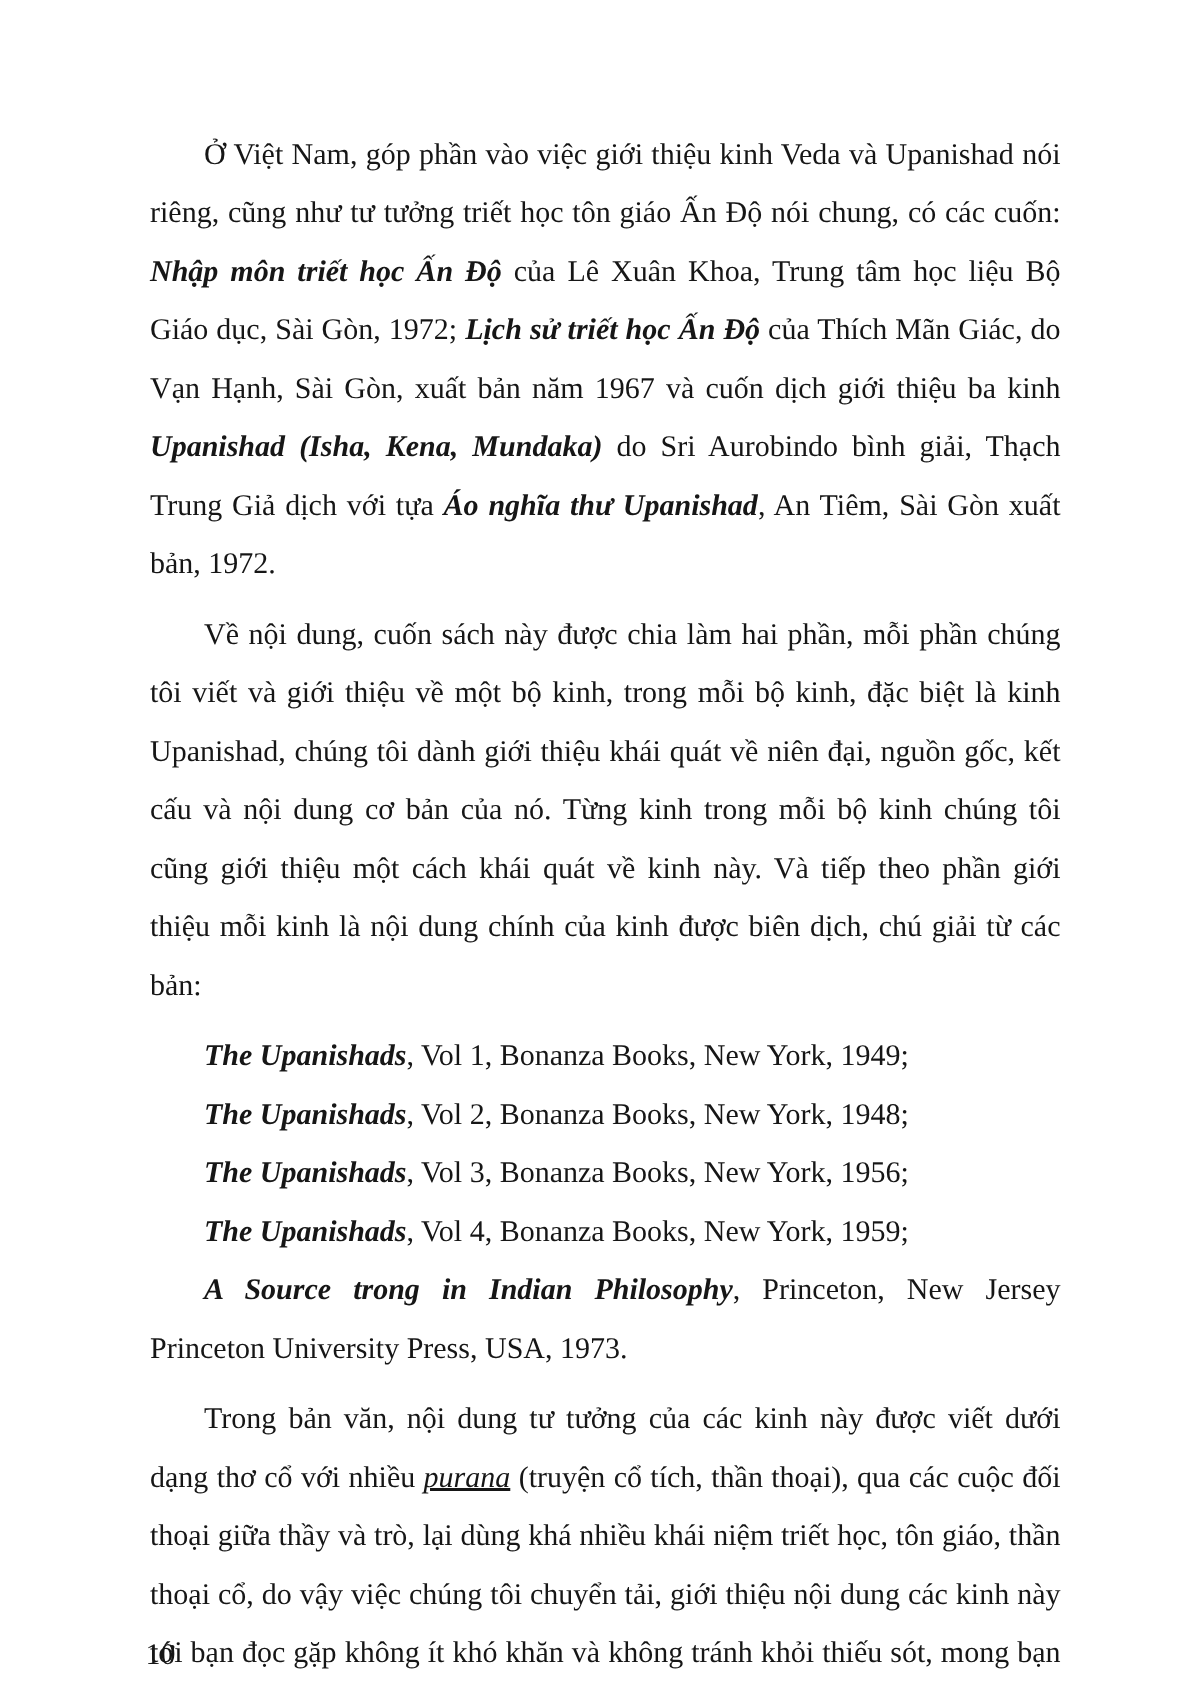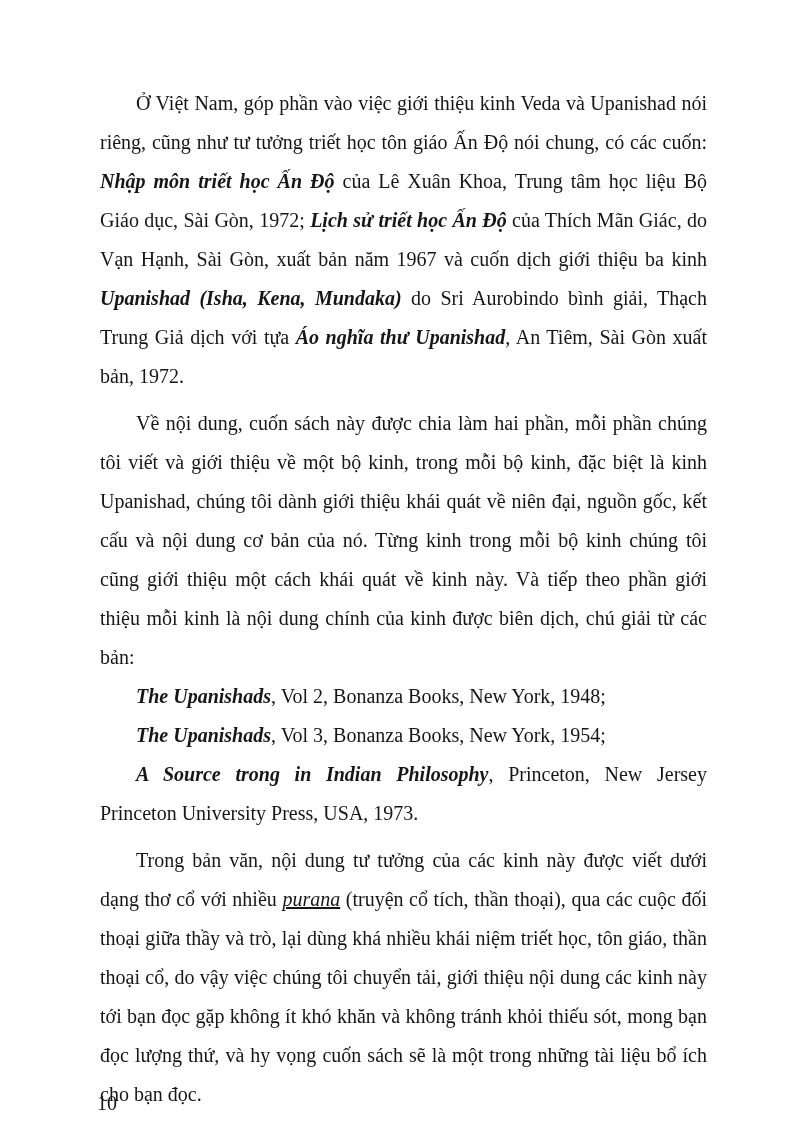--- a/index.html
+++ b/index.html
@@ -49,6 +49,7 @@
 
     <p class="spaced"><span>Về nội dung, cuốn sách này được chia làm hai phần, mỗi phần chúng tôi viết và giới thiệu về một bộ kinh, trong mỗi bộ kinh, đặc biệt là kinh Upanishad, chúng tôi dành giới thiệu khái quát về niên đại, nguồn gốc, kết cấu và nội dung cơ bản của nó. Từng kinh trong mỗi bộ kinh chúng tôi cũng giới thiệu một cách khái quát về kinh này. Và tiếp theo phần giới thiệu mỗi kinh là nội dung chính của kinh được biên dịch, chú giải từ các bản:</span></p>
 
+    <p class="spaced"><span class="bi">The Upanishads</span><span>, Vol 1, Bonanza Books, New York, 1949;</span></p>
     <p><span class="bi">The Upanishads</span><span>, Vol 2, Bonanza Books, New York, 1948;</span></p>
     <p><span class="bi">The Upanishads</span><span>, Vol 3, Bonanza Books, New York, 1954;</span></p>
     <p><span class="bi">A Source trong in Indian Philosophy</span><span>, Princeton, New Jersey Princeton University Press, USA, 1973.</span></p>

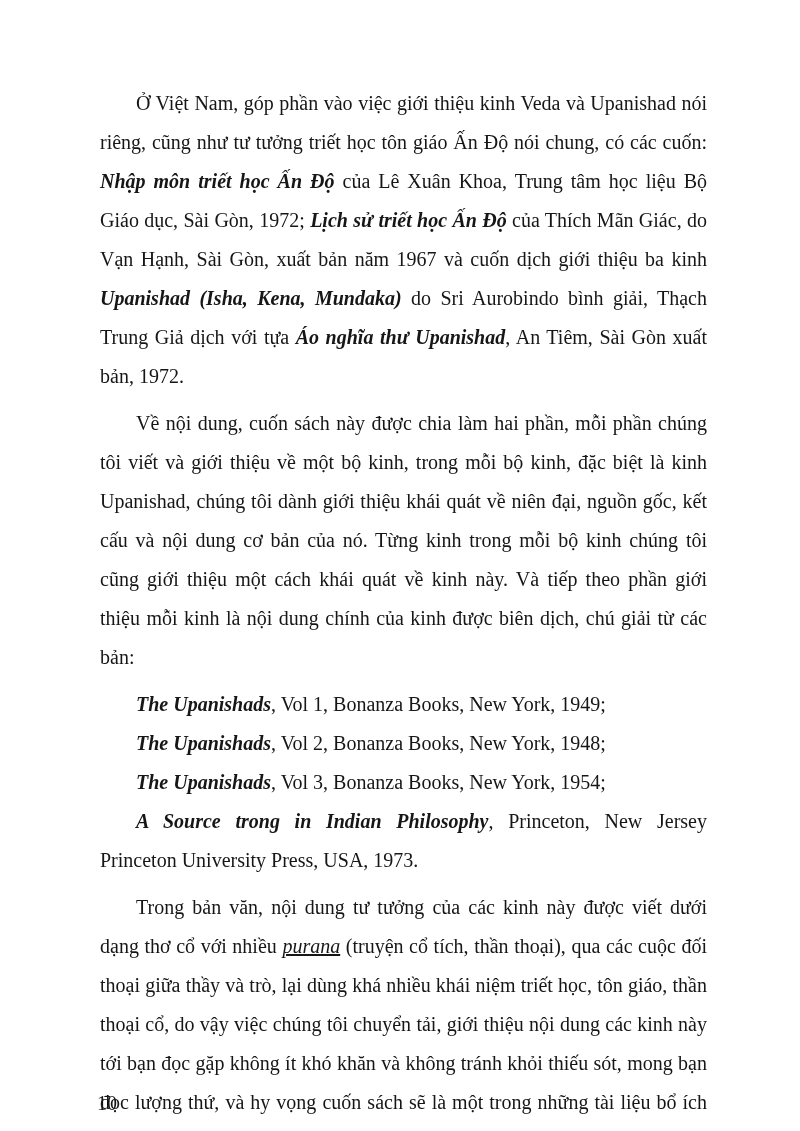--- a/index.html
+++ b/index.html
@@ -51,7 +51,7 @@
 
     <p class="spaced"><span class="bi">The Upanishads</span><span>, Vol 1, Bonanza Books, New York, 1949;</span></p>
     <p><span class="bi">The Upanishads</span><span>, Vol 2, Bonanza Books, New York, 1948;</span></p>
-    <p><span class="bi">The Upanishads</span><span>, Vol 3, Bonanza Books, New York, 1954;</span></p>
+    <p><span class="bi">The Upanishads</span><span>, Vol 3, Bonanza Books, New York, 1956;</span></p>
     <p><span class="bi">A Source trong in Indian Philosophy</span><span>, Princeton, New Jersey Princeton University Press, USA, 1973.</span></p>
 
     <p class="spaced"><span>Trong bản văn, nội dung tư tưởng của các kinh này được viết dưới dạng thơ cổ với nhiều </span><span class="it">purana</span><span> (truyện cổ tích, thần thoại), qua các cuộc đối thoại giữa thầy và trò, lại dùng khá nhiều khái niệm triết học, tôn giáo, thần thoại cổ, do vậy việc chúng tôi chuyển tải, giới thiệu nội dung các kinh này tới bạn đọc gặp không ít khó khăn và không tránh khỏi thiếu sót, mong bạn đọc lượng thứ, và hy vọng cuốn sách sẽ là một trong những tài liệu bổ ích cho bạn đọc.</span></p>

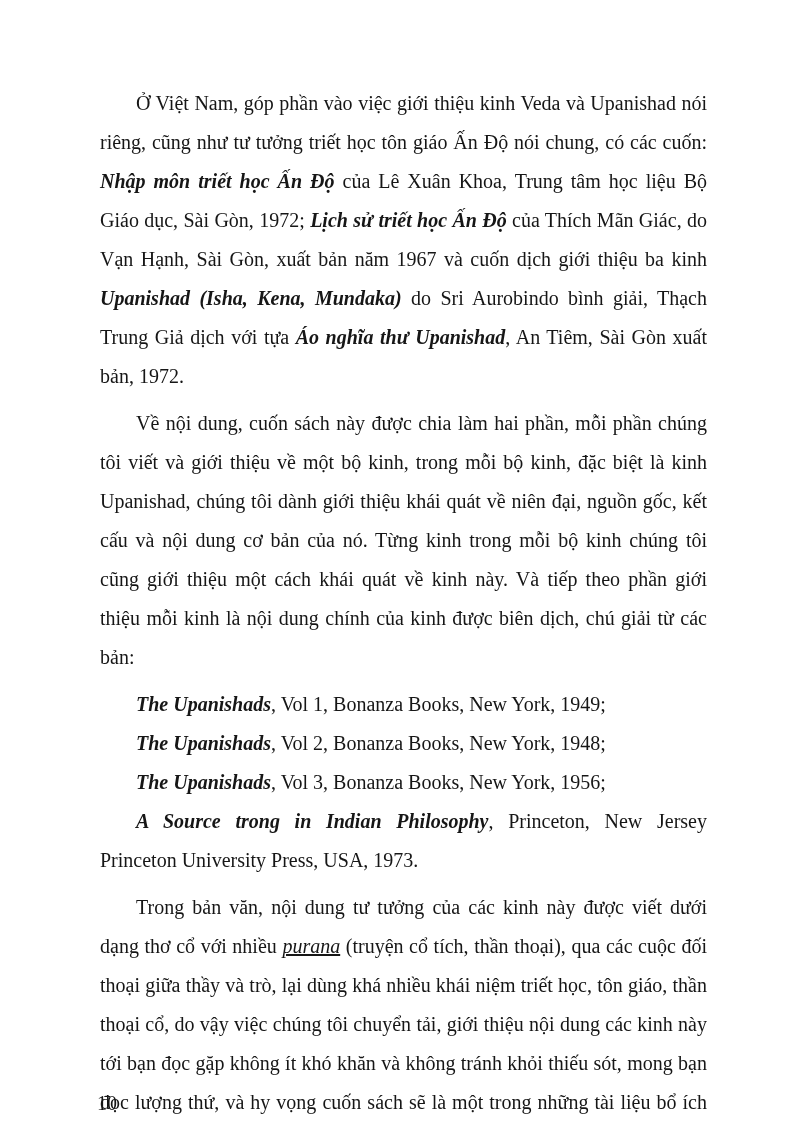--- a/index.html
+++ b/index.html
@@ -52,6 +52,7 @@
     <p class="spaced"><span class="bi">The Upanishads</span><span>, Vol 1, Bonanza Books, New York, 1949;</span></p>
     <p><span class="bi">The Upanishads</span><span>, Vol 2, Bonanza Books, New York, 1948;</span></p>
     <p><span class="bi">The Upanishads</span><span>, Vol 3, Bonanza Books, New York, 1956;</span></p>
+    <p><span class="bi">The Upanishads</span><span>, Vol 4, Bonanza Books, New York, 1959;</span></p>
     <p><span class="bi">A Source trong in Indian Philosophy</span><span>, Princeton, New Jersey Princeton University Press, USA, 1973.</span></p>
 
     <p class="spaced"><span>Trong bản văn, nội dung tư tưởng của các kinh này được viết dưới dạng thơ cổ với nhiều </span><span class="it">purana</span><span> (truyện cổ tích, thần thoại), qua các cuộc đối thoại giữa thầy và trò, lại dùng khá nhiều khái niệm triết học, tôn giáo, thần thoại cổ, do vậy việc chúng tôi chuyển tải, giới thiệu nội dung các kinh này tới bạn đọc gặp không ít khó khăn và không tránh khỏi thiếu sót, mong bạn đọc lượng thứ, và hy vọng cuốn sách sẽ là một trong những tài liệu bổ ích cho bạn đọc.</span></p>

